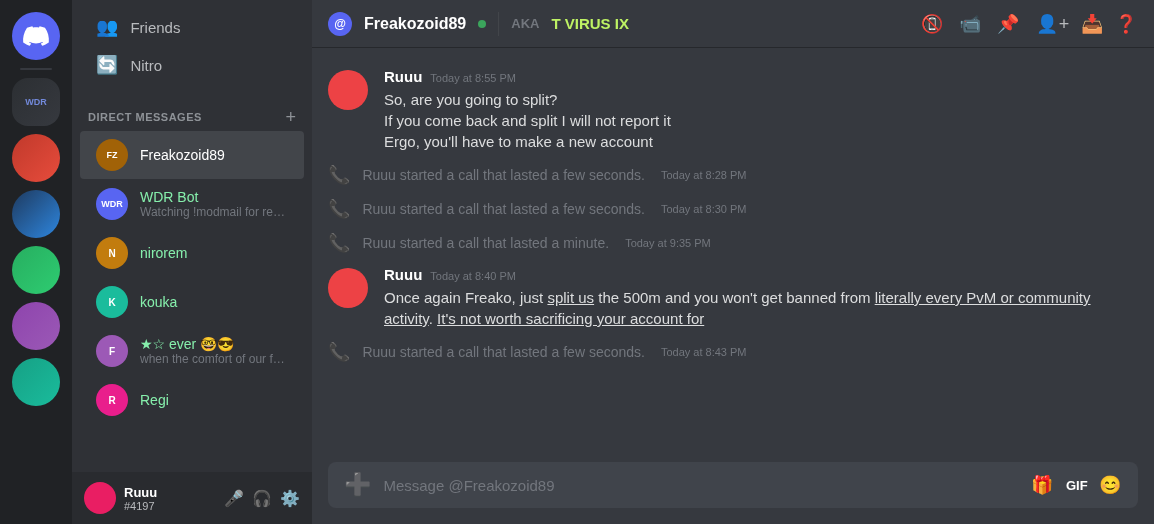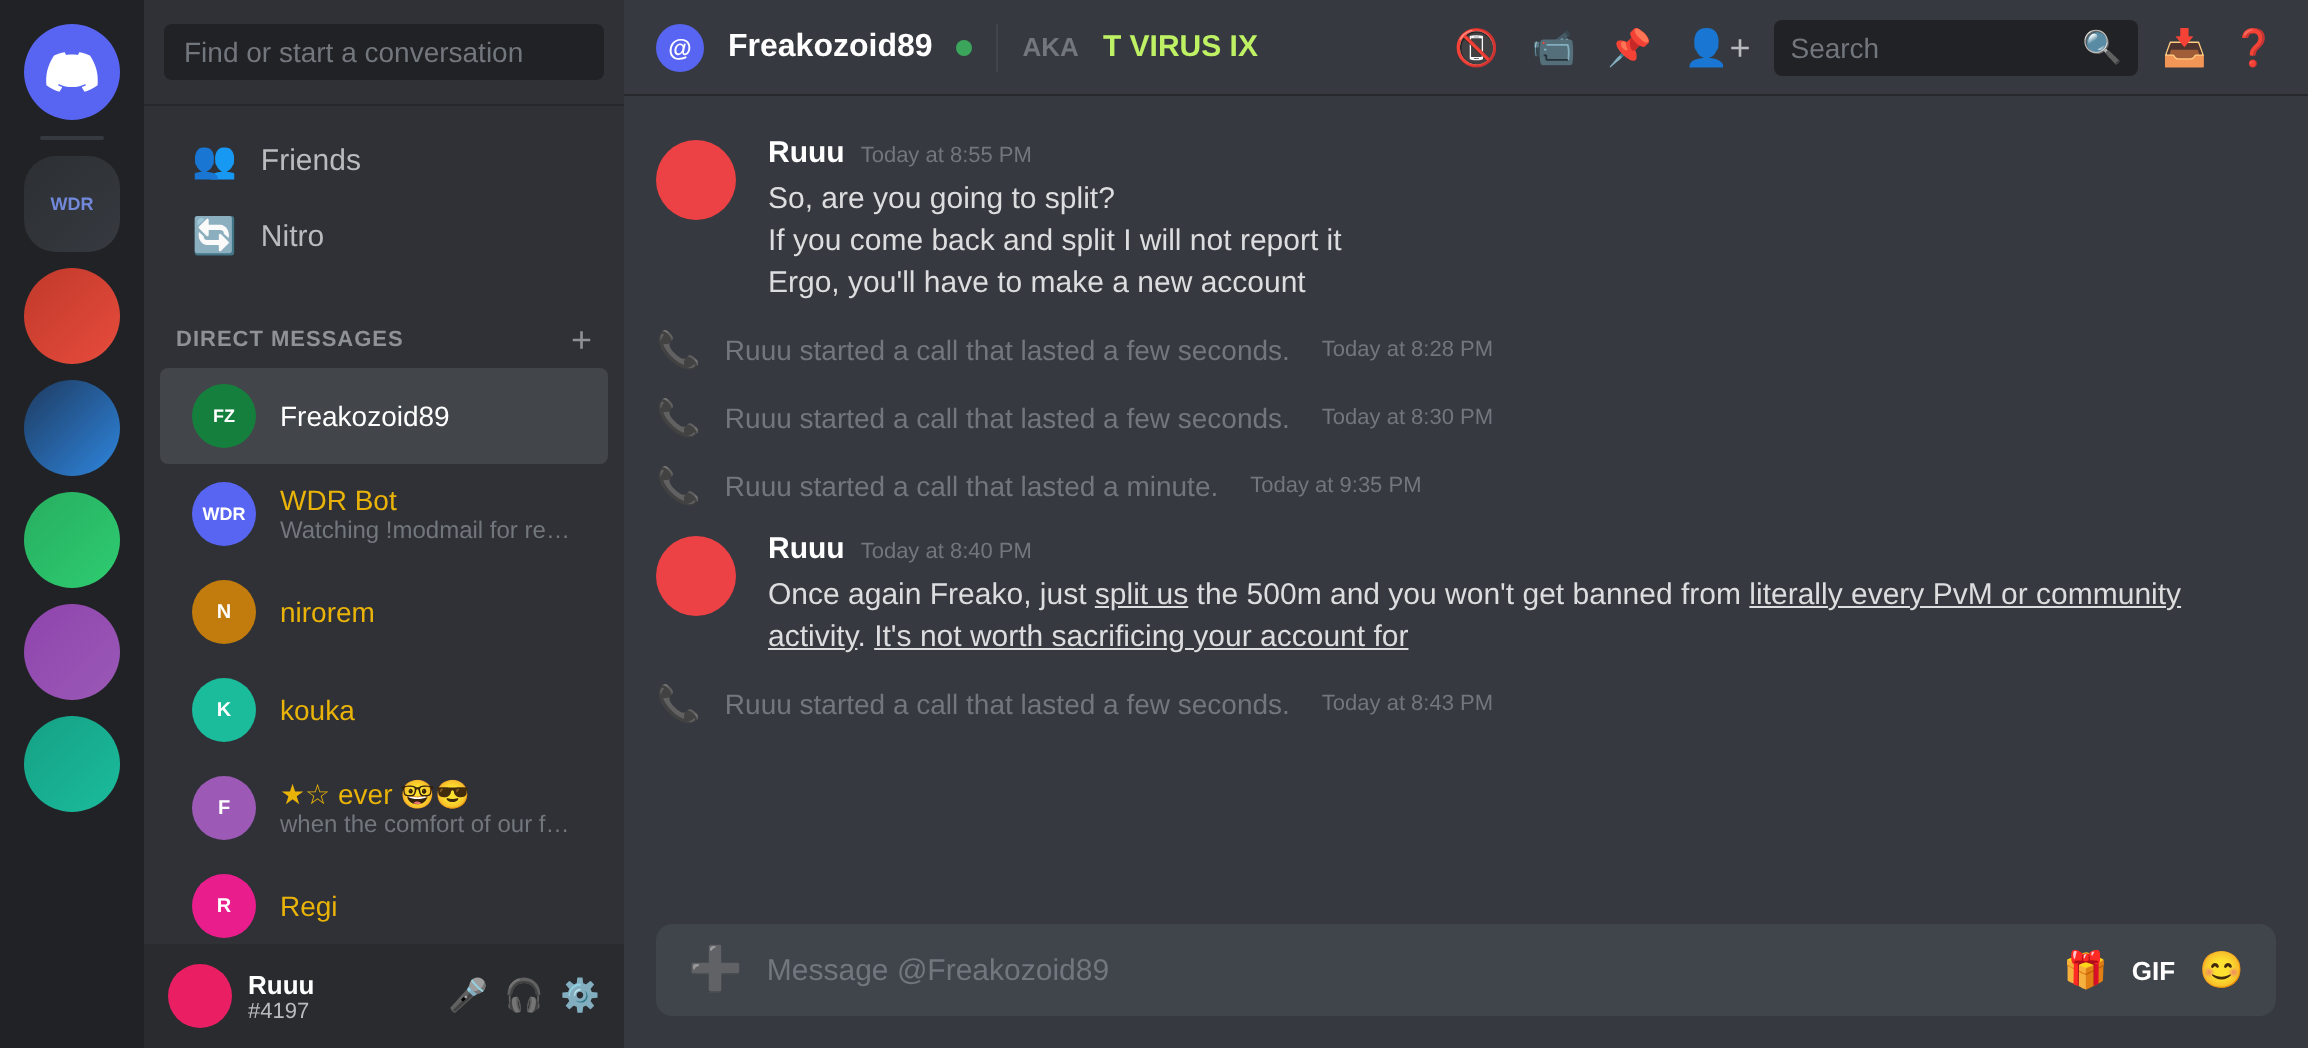--- a/index.html
+++ b/index.html
@@ -413,9 +413,6 @@
 
 <div class="dm-sidebar">
 
-  <div class="search-bar">
-    <input type="text" placeholder="Find or start a conversation" style="">
-  </div>
 
   <div class="nav-items">
     <div class="nav-item">

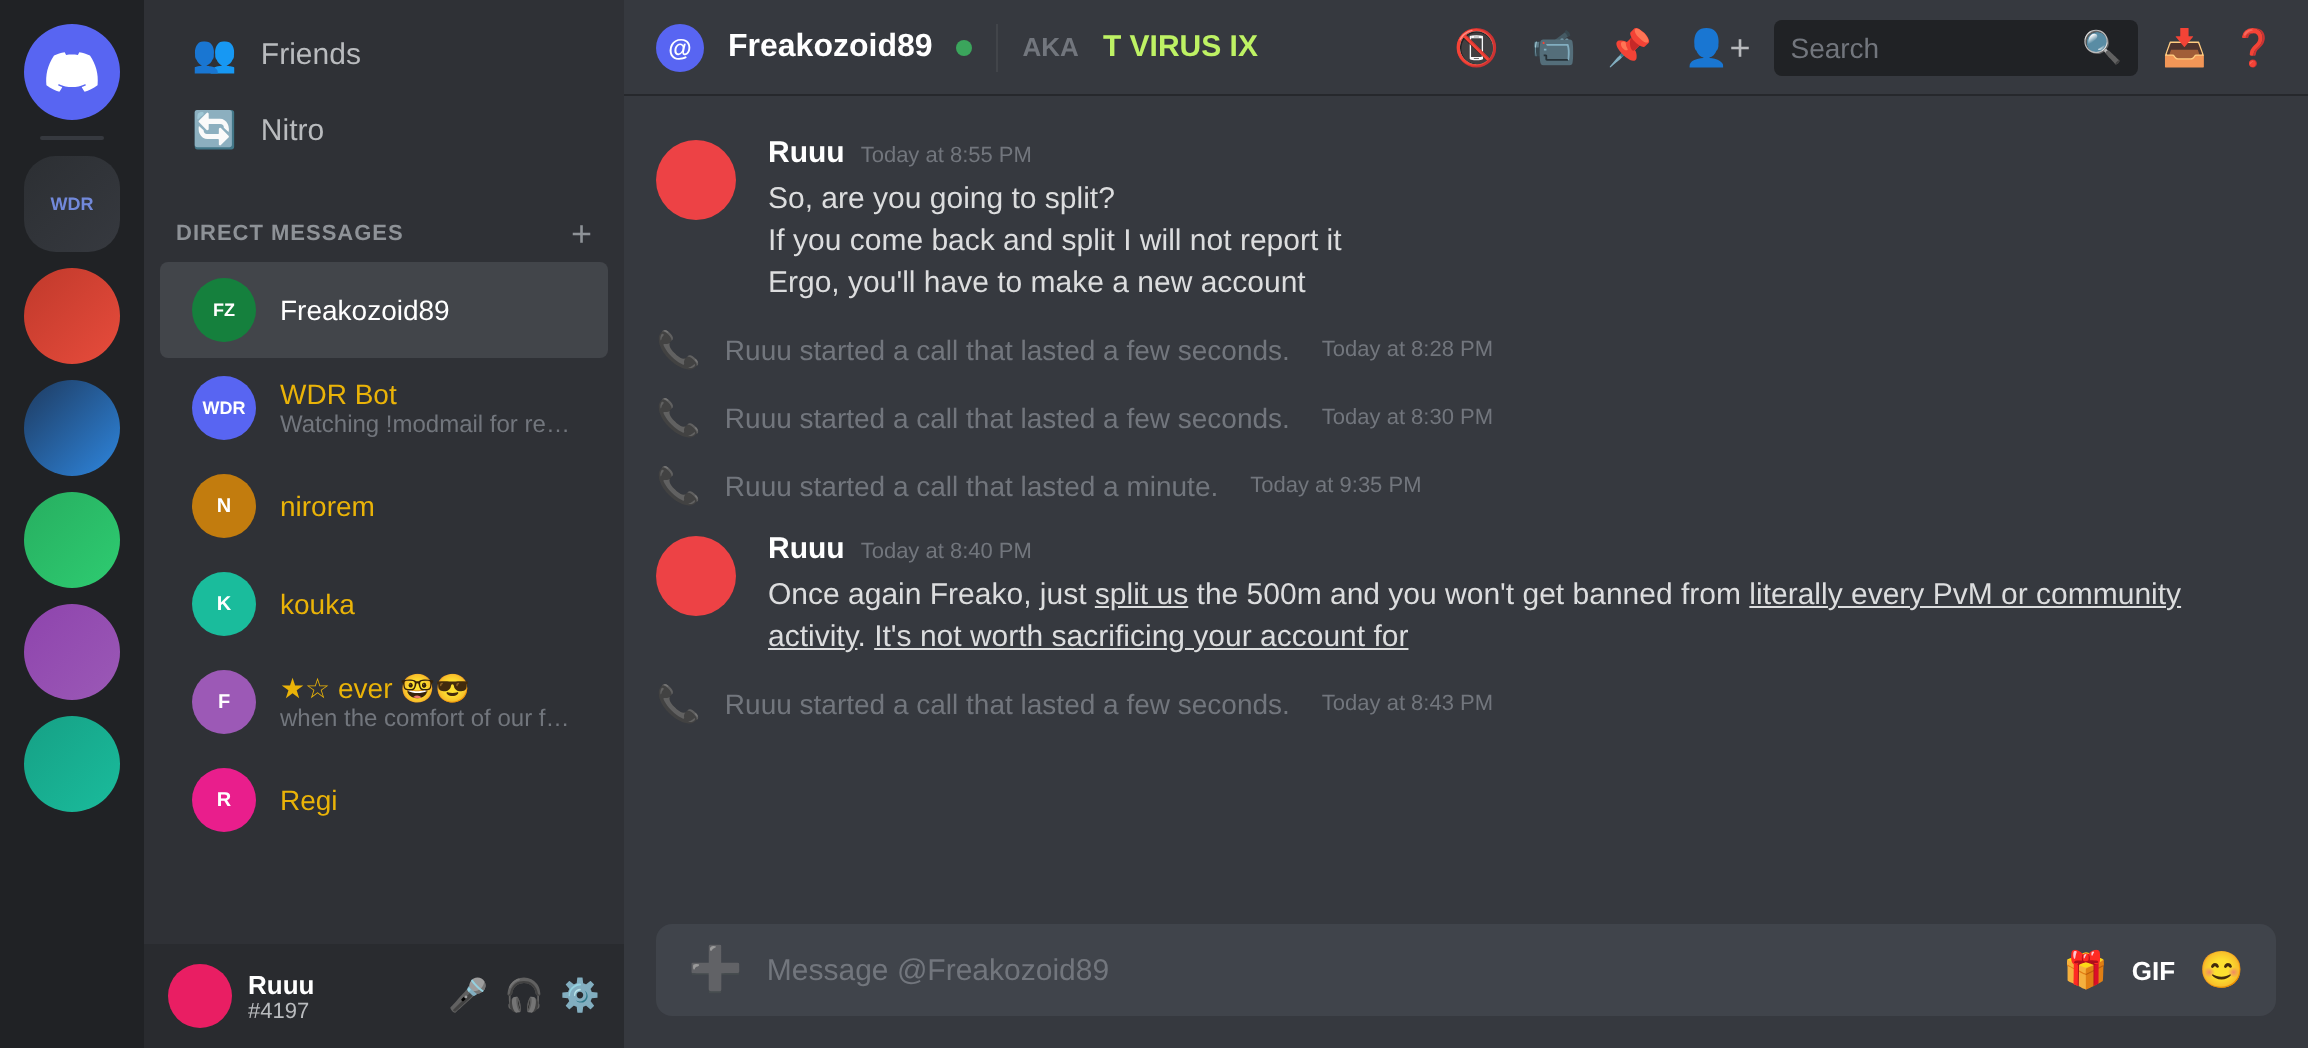--- a/index.html
+++ b/index.html
@@ -509,10 +509,6 @@
       <span>📌</span>
       <span>👤+</span>
     </div>
-    <div class="header-search">
-      <input type="text" placeholder="Search" style="">
-      <span style="color:#72767d;">🔍</span>
-    </div>
     <span style="color:#b9bbbe;font-size:18px;cursor:pointer;">📥</span>
     <span style="color:#b9bbbe;font-size:18px;cursor:pointer;">❓</span>
   </div>

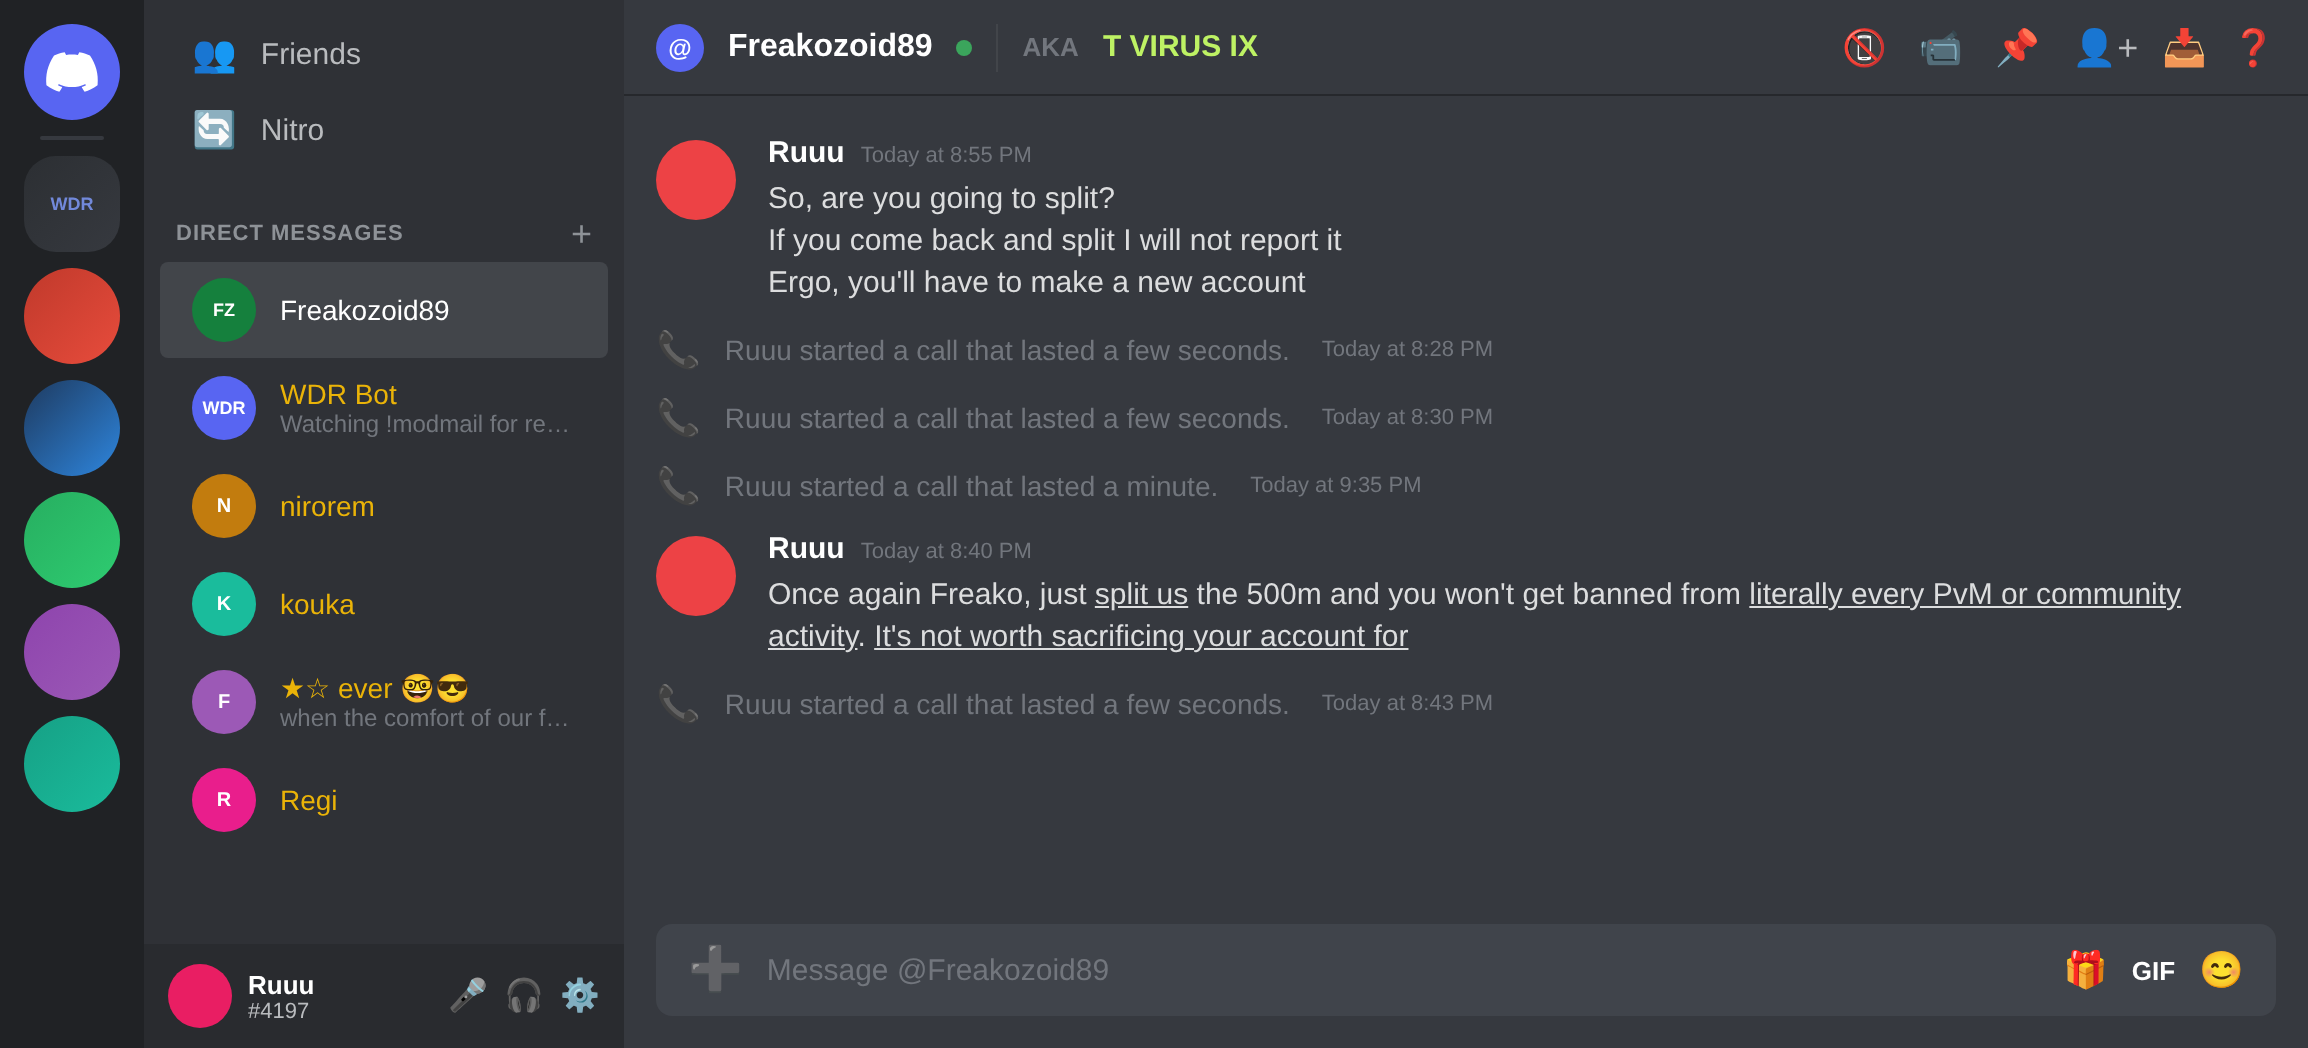--- a/index.html
+++ b/index.html
@@ -433,7 +433,7 @@
   <div class="dm-list">
 
     <div class="dm-item active">
-      <div class="dm-avatar" style="background:#15803d;font-size:9px;">FZ</div>
+      <div class="dm-avatar" style="background:#a16207;font-size:9px;">FZ</div>
       <div class="dm-info">
         <div class="dm-name">Freakozoid89</div>
       </div>

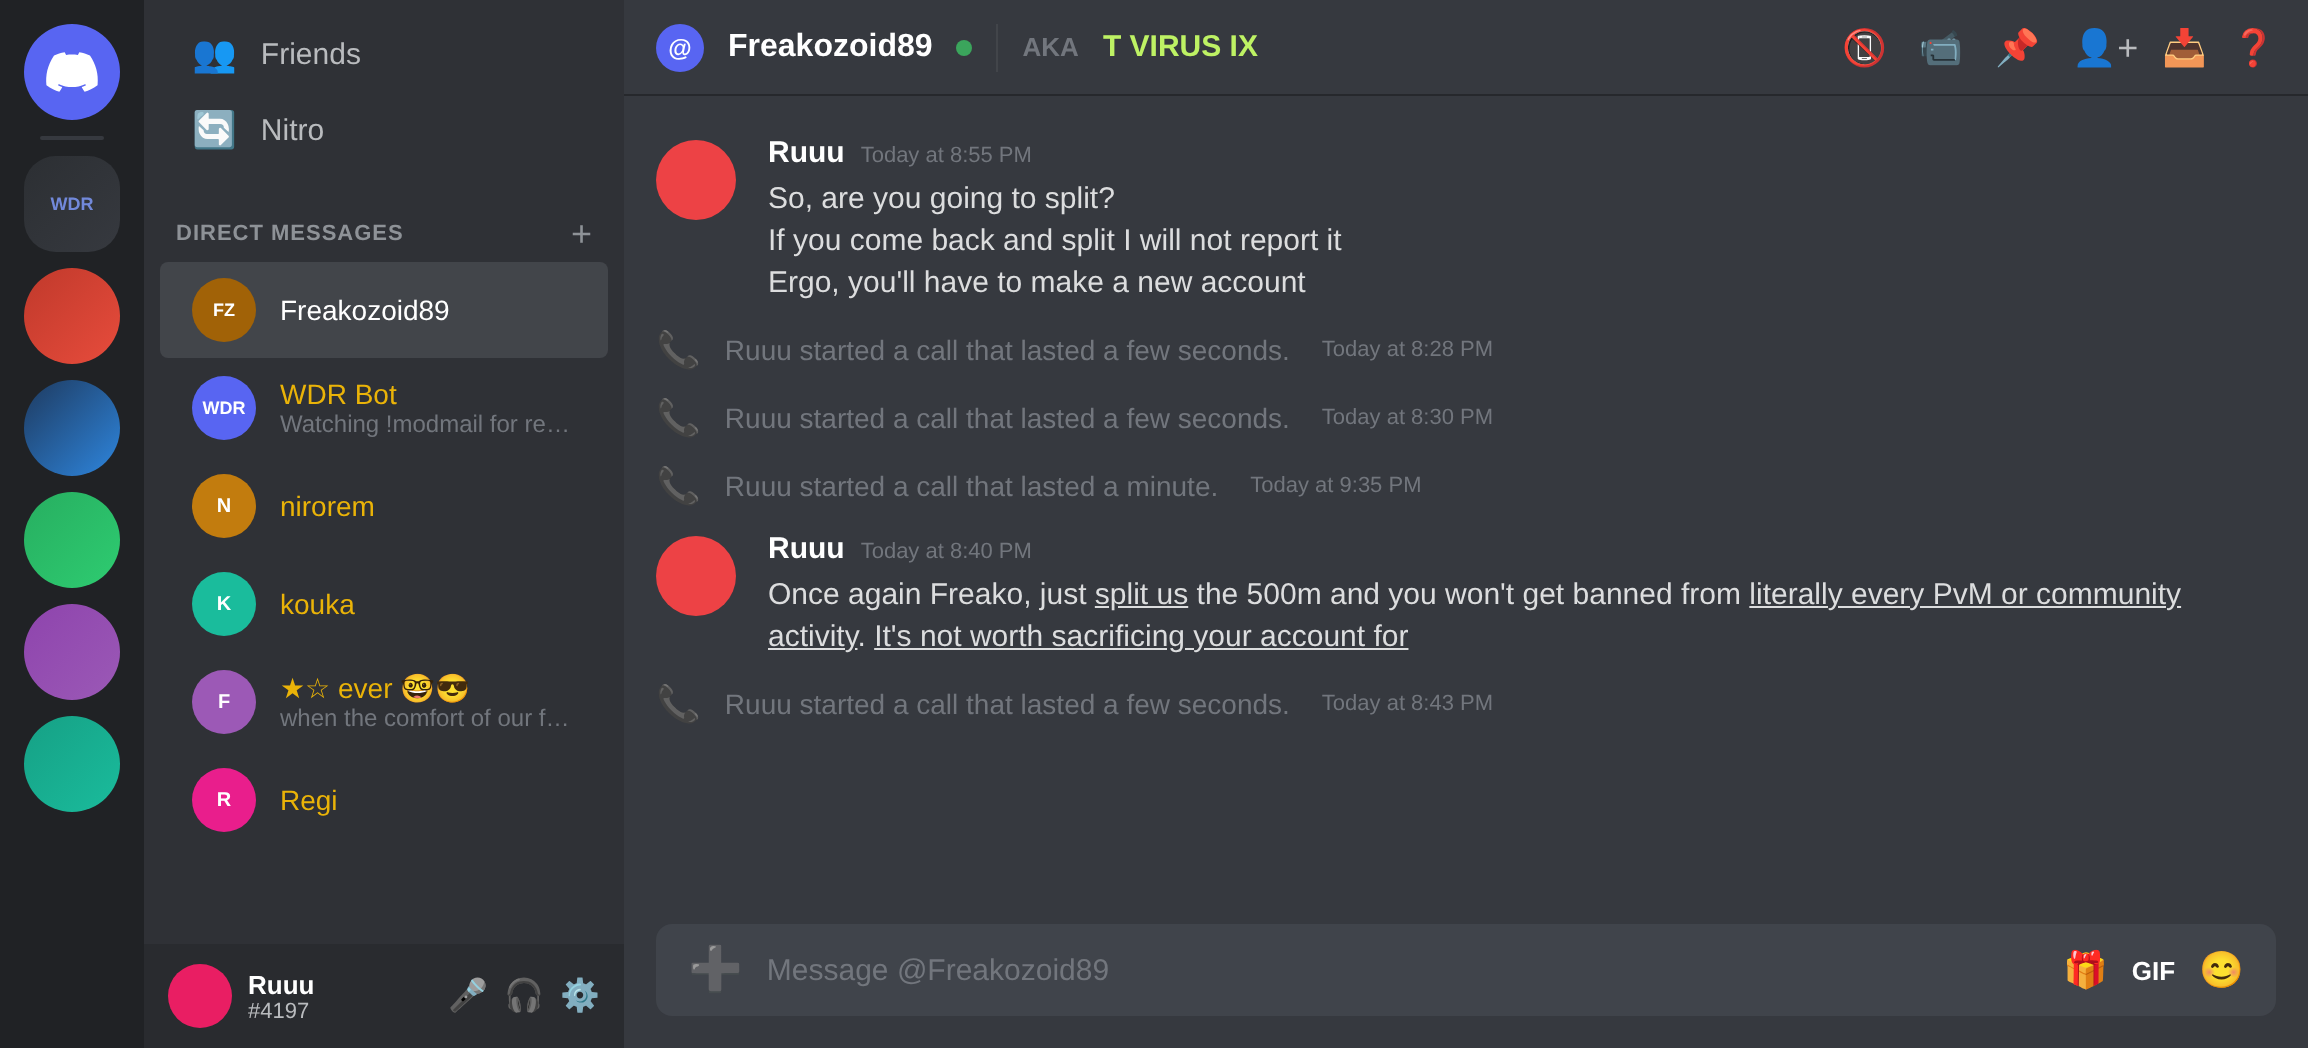--- a/index.html
+++ b/index.html
@@ -158,7 +158,7 @@
     .dm-name {
       font-size: 14px;
       font-weight: 500;
-      color: #eab308;
+      color: #86efac;
       white-space: nowrap;
       overflow: hidden;
       text-overflow: ellipsis;

